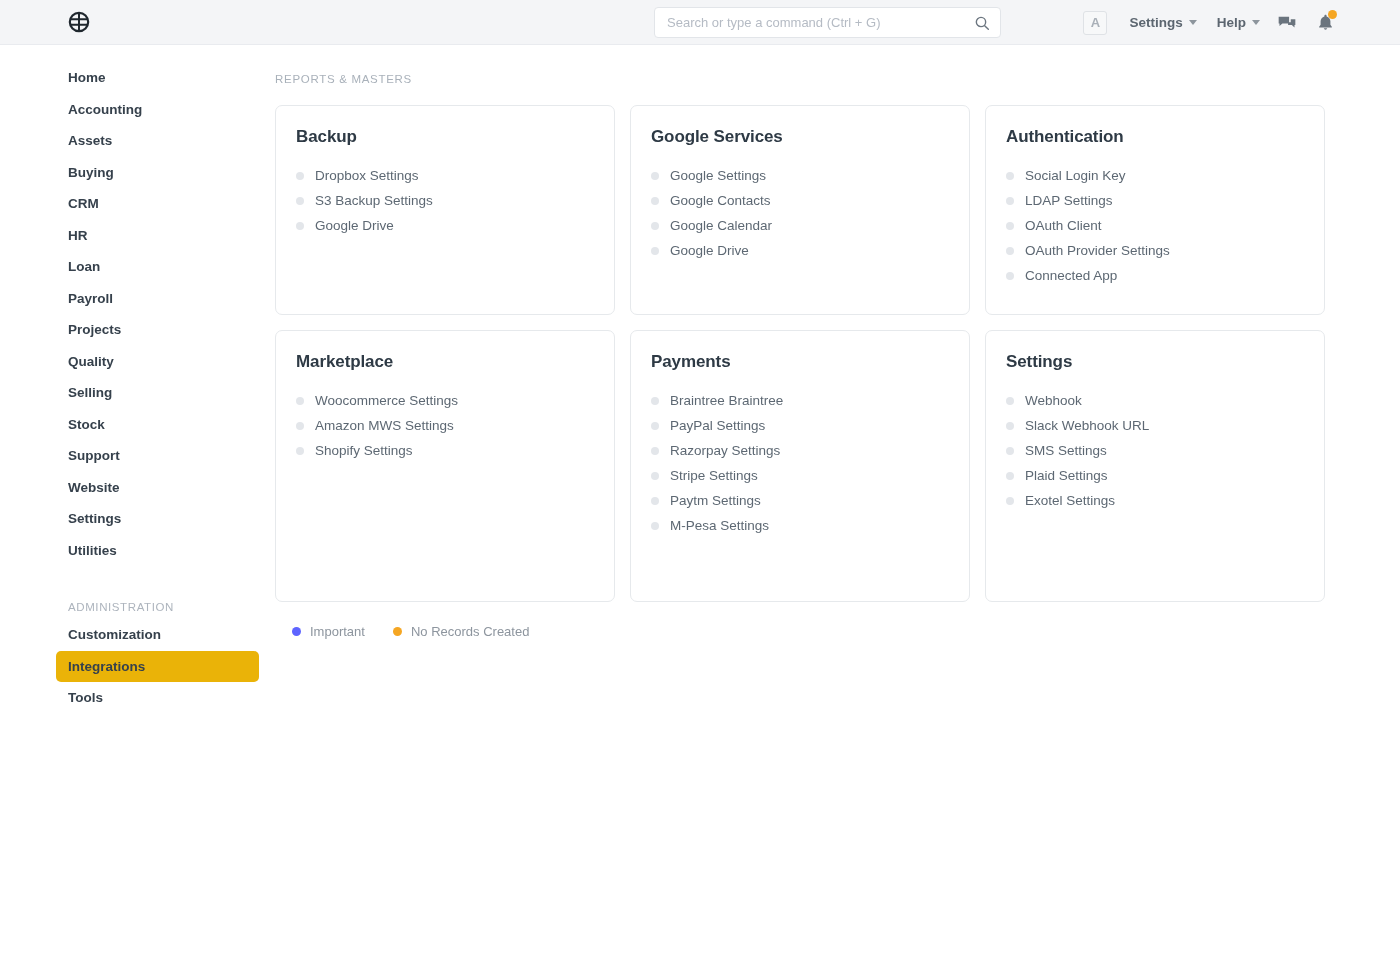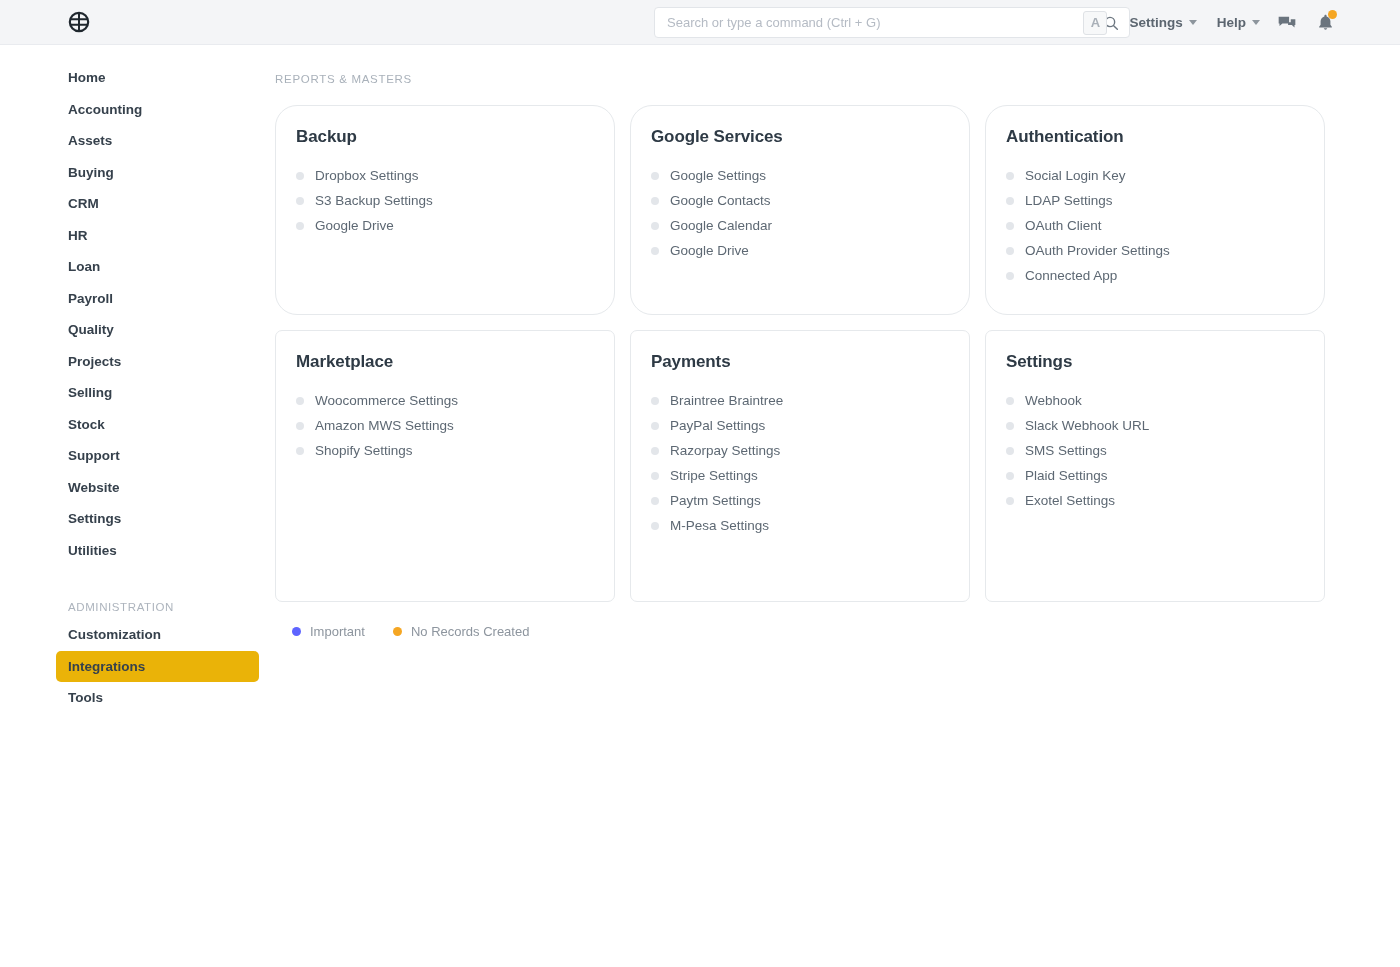--- a/index.html
+++ b/index.html
@@ -35,7 +35,7 @@
     position: absolute;
     left: 654px;
     top: 7px;
-    width: 476px;
+    width: 347px;
     height: 31px;
     background: #ffffff;
     border: 1px solid #e2e5e9;

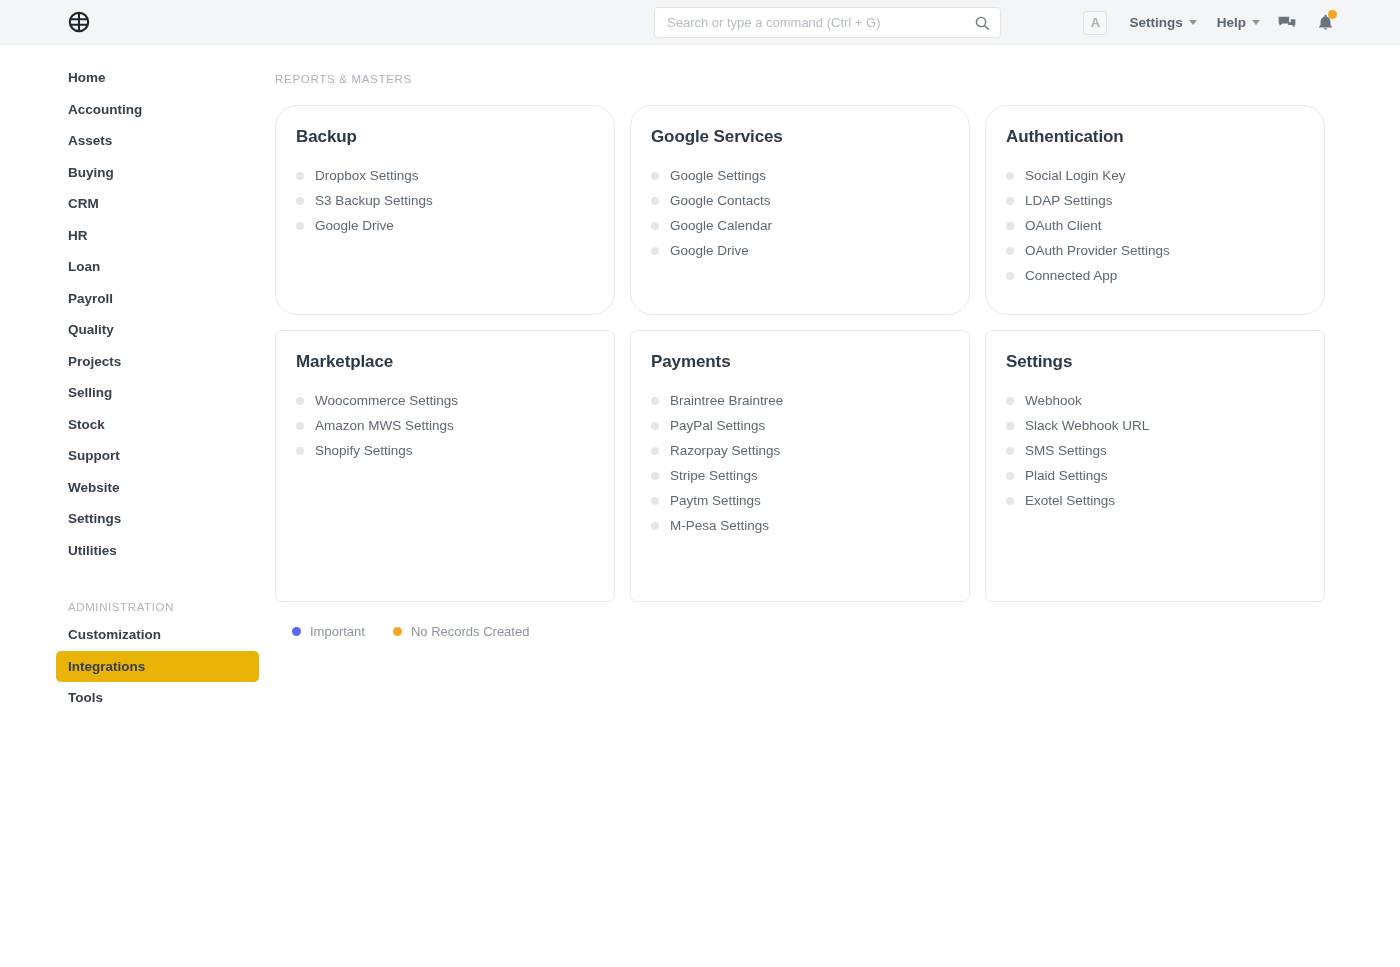--- a/index.html
+++ b/index.html
@@ -166,7 +166,7 @@
     border-radius: 7px;
     padding: 21px 20px 18px 20px;
   }
-  .card.row1 { min-height: 210px; border-radius: 22px; }
+  .card.row1 { min-height: 210px; }
   .card.row2 { min-height: 272px; }
   .card-title {
     font-size: 17px;

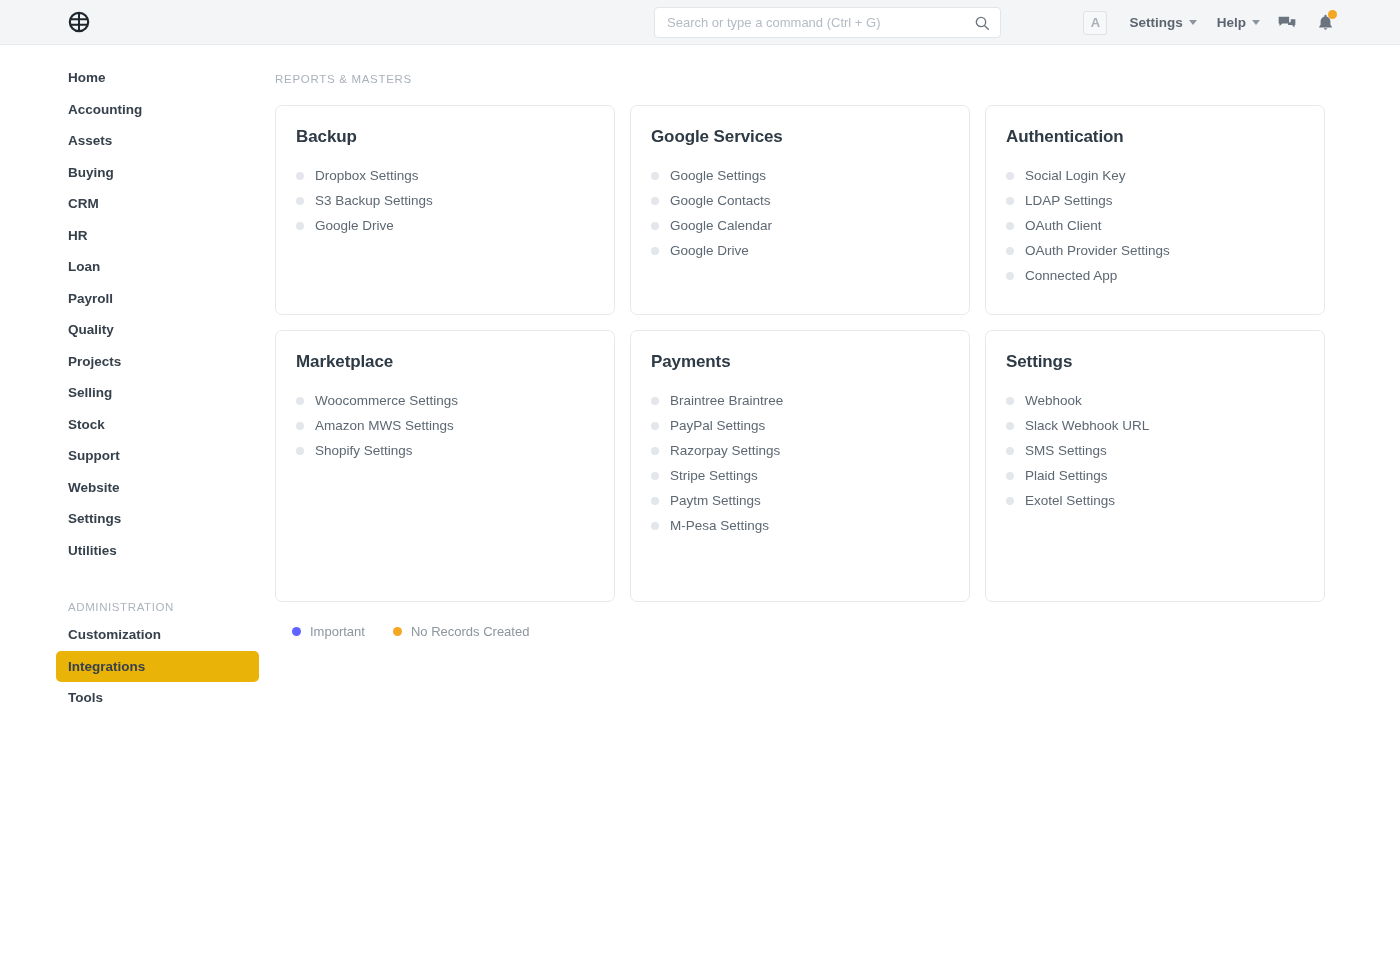--- a/index.html
+++ b/index.html
@@ -279,8 +279,8 @@
         <li class="sidebar-item">HR</li>
         <li class="sidebar-item">Loan</li>
         <li class="sidebar-item">Payroll</li>
+        <li class="sidebar-item">Projects</li>
         <li class="sidebar-item">Quality</li>
-        <li class="sidebar-item">Projects</li>
         <li class="sidebar-item">Selling</li>
         <li class="sidebar-item">Stock</li>
         <li class="sidebar-item">Support</li>

